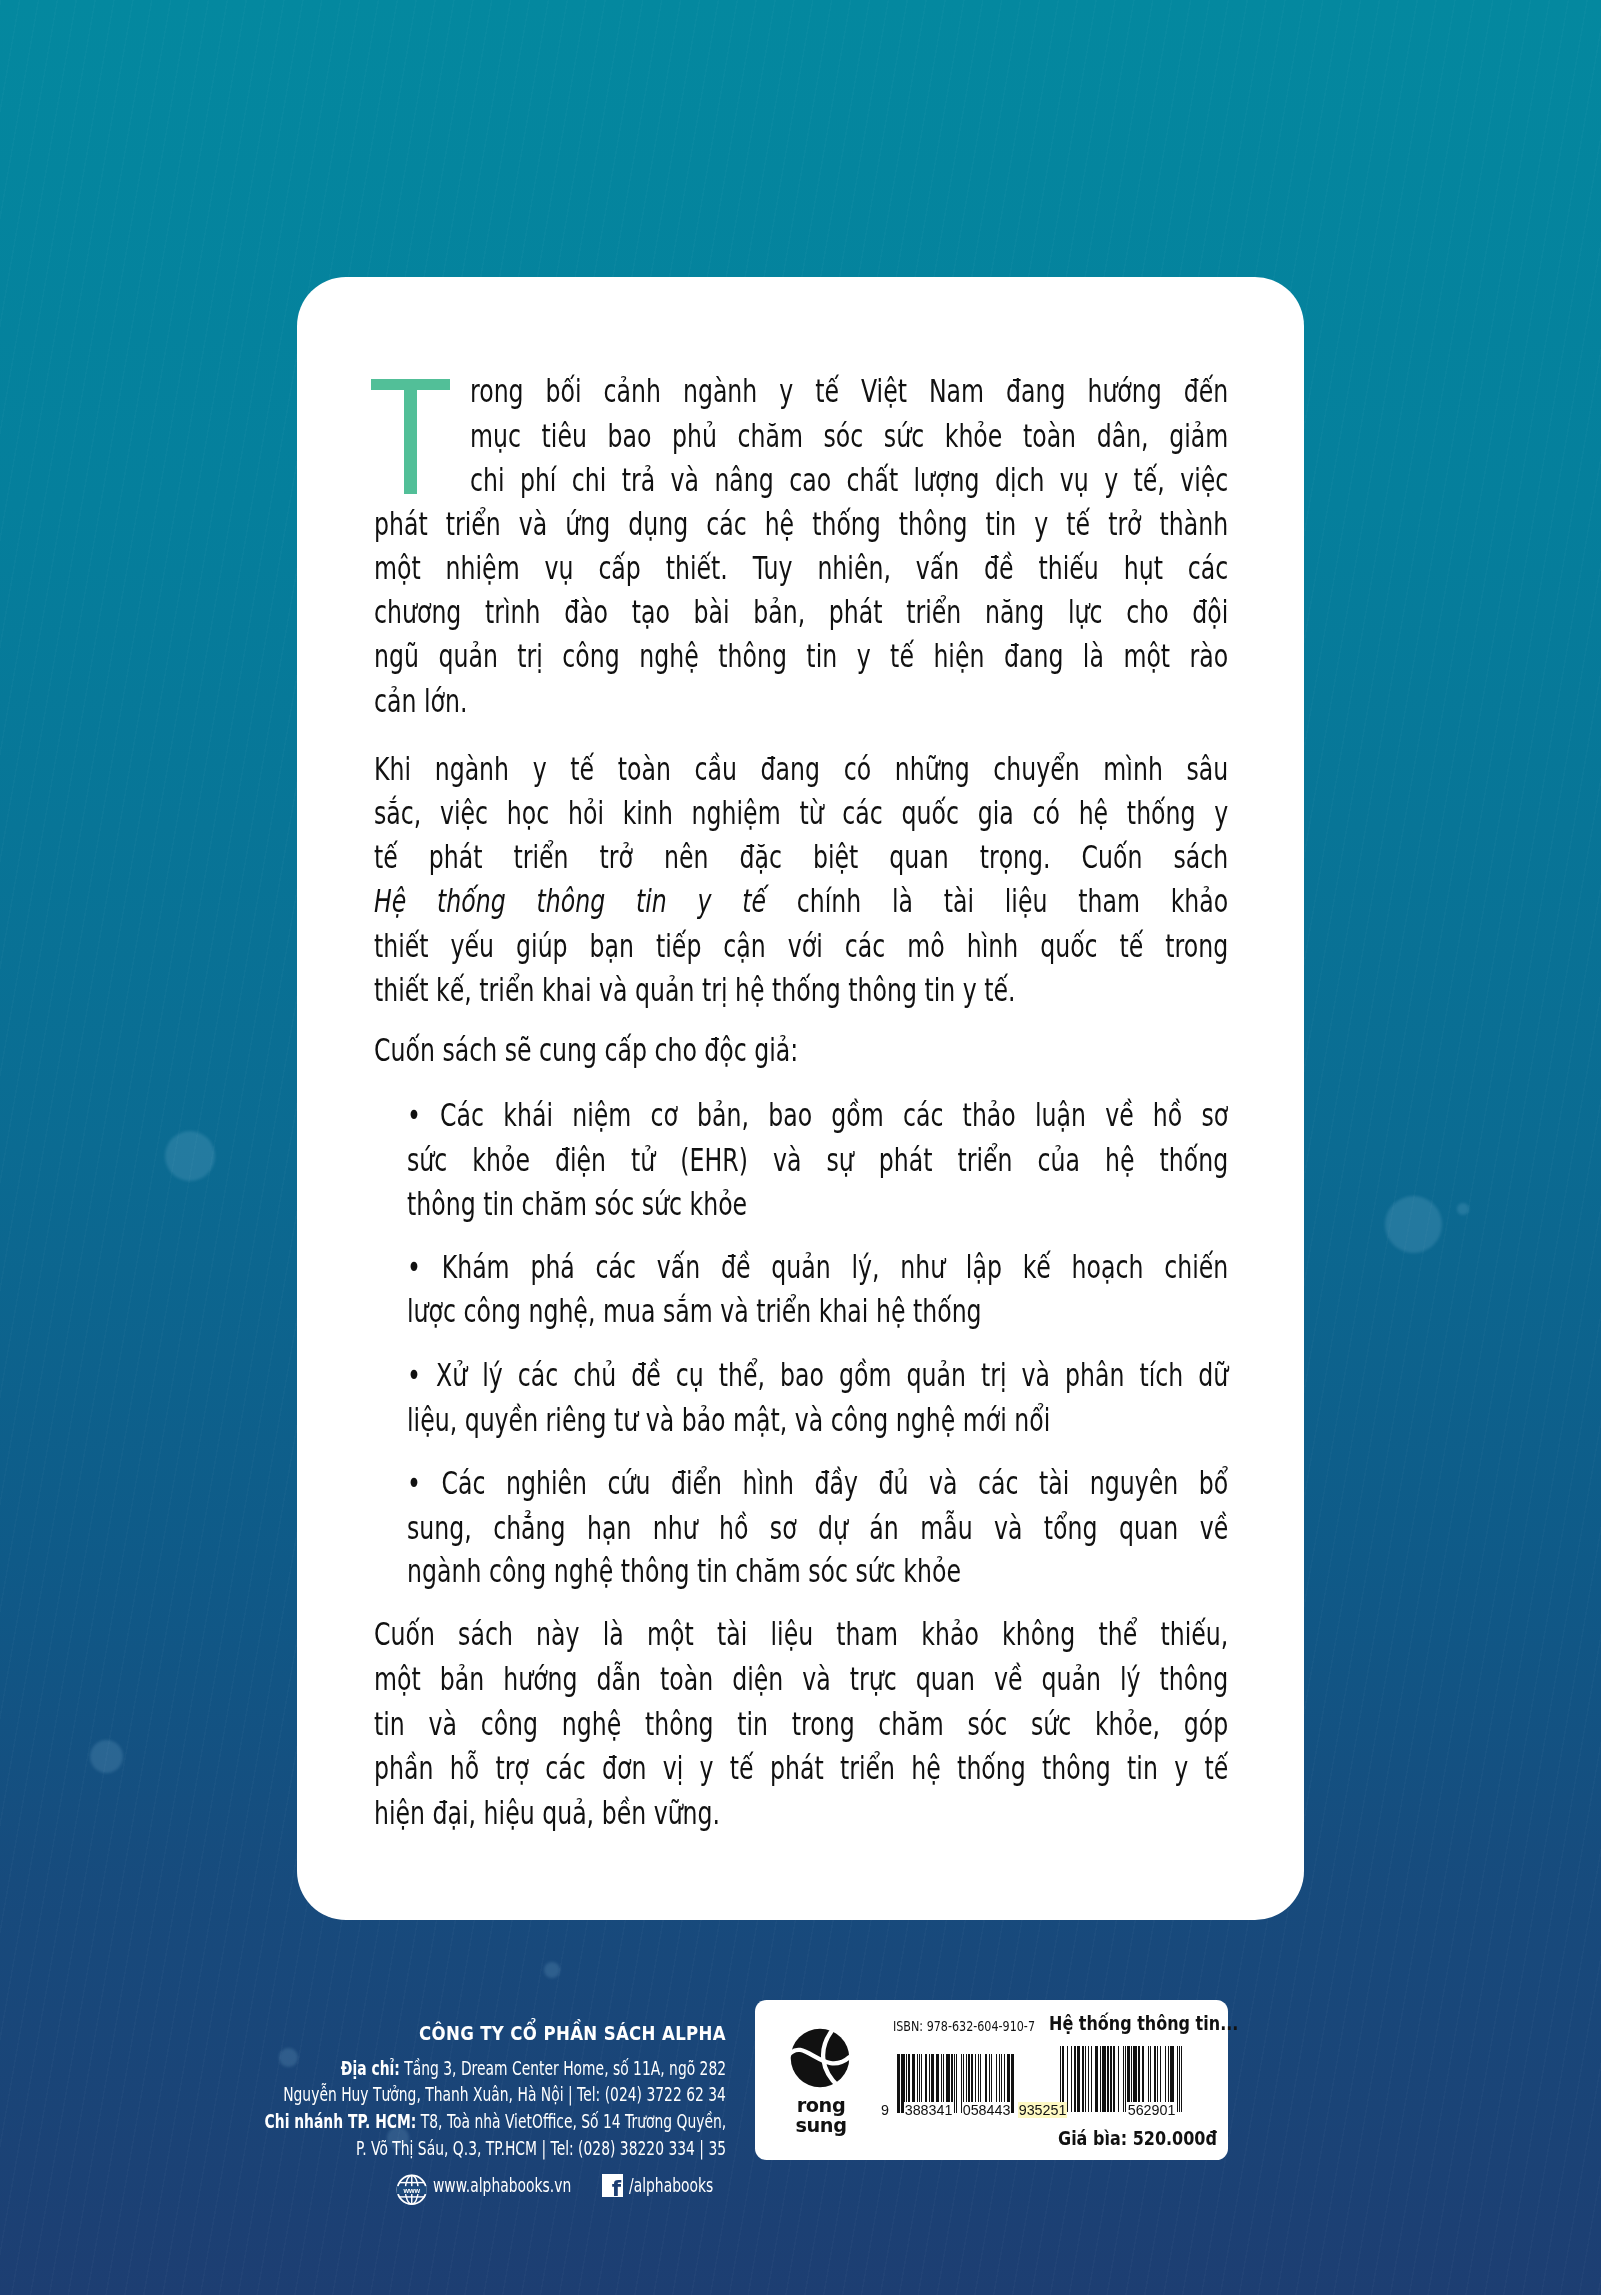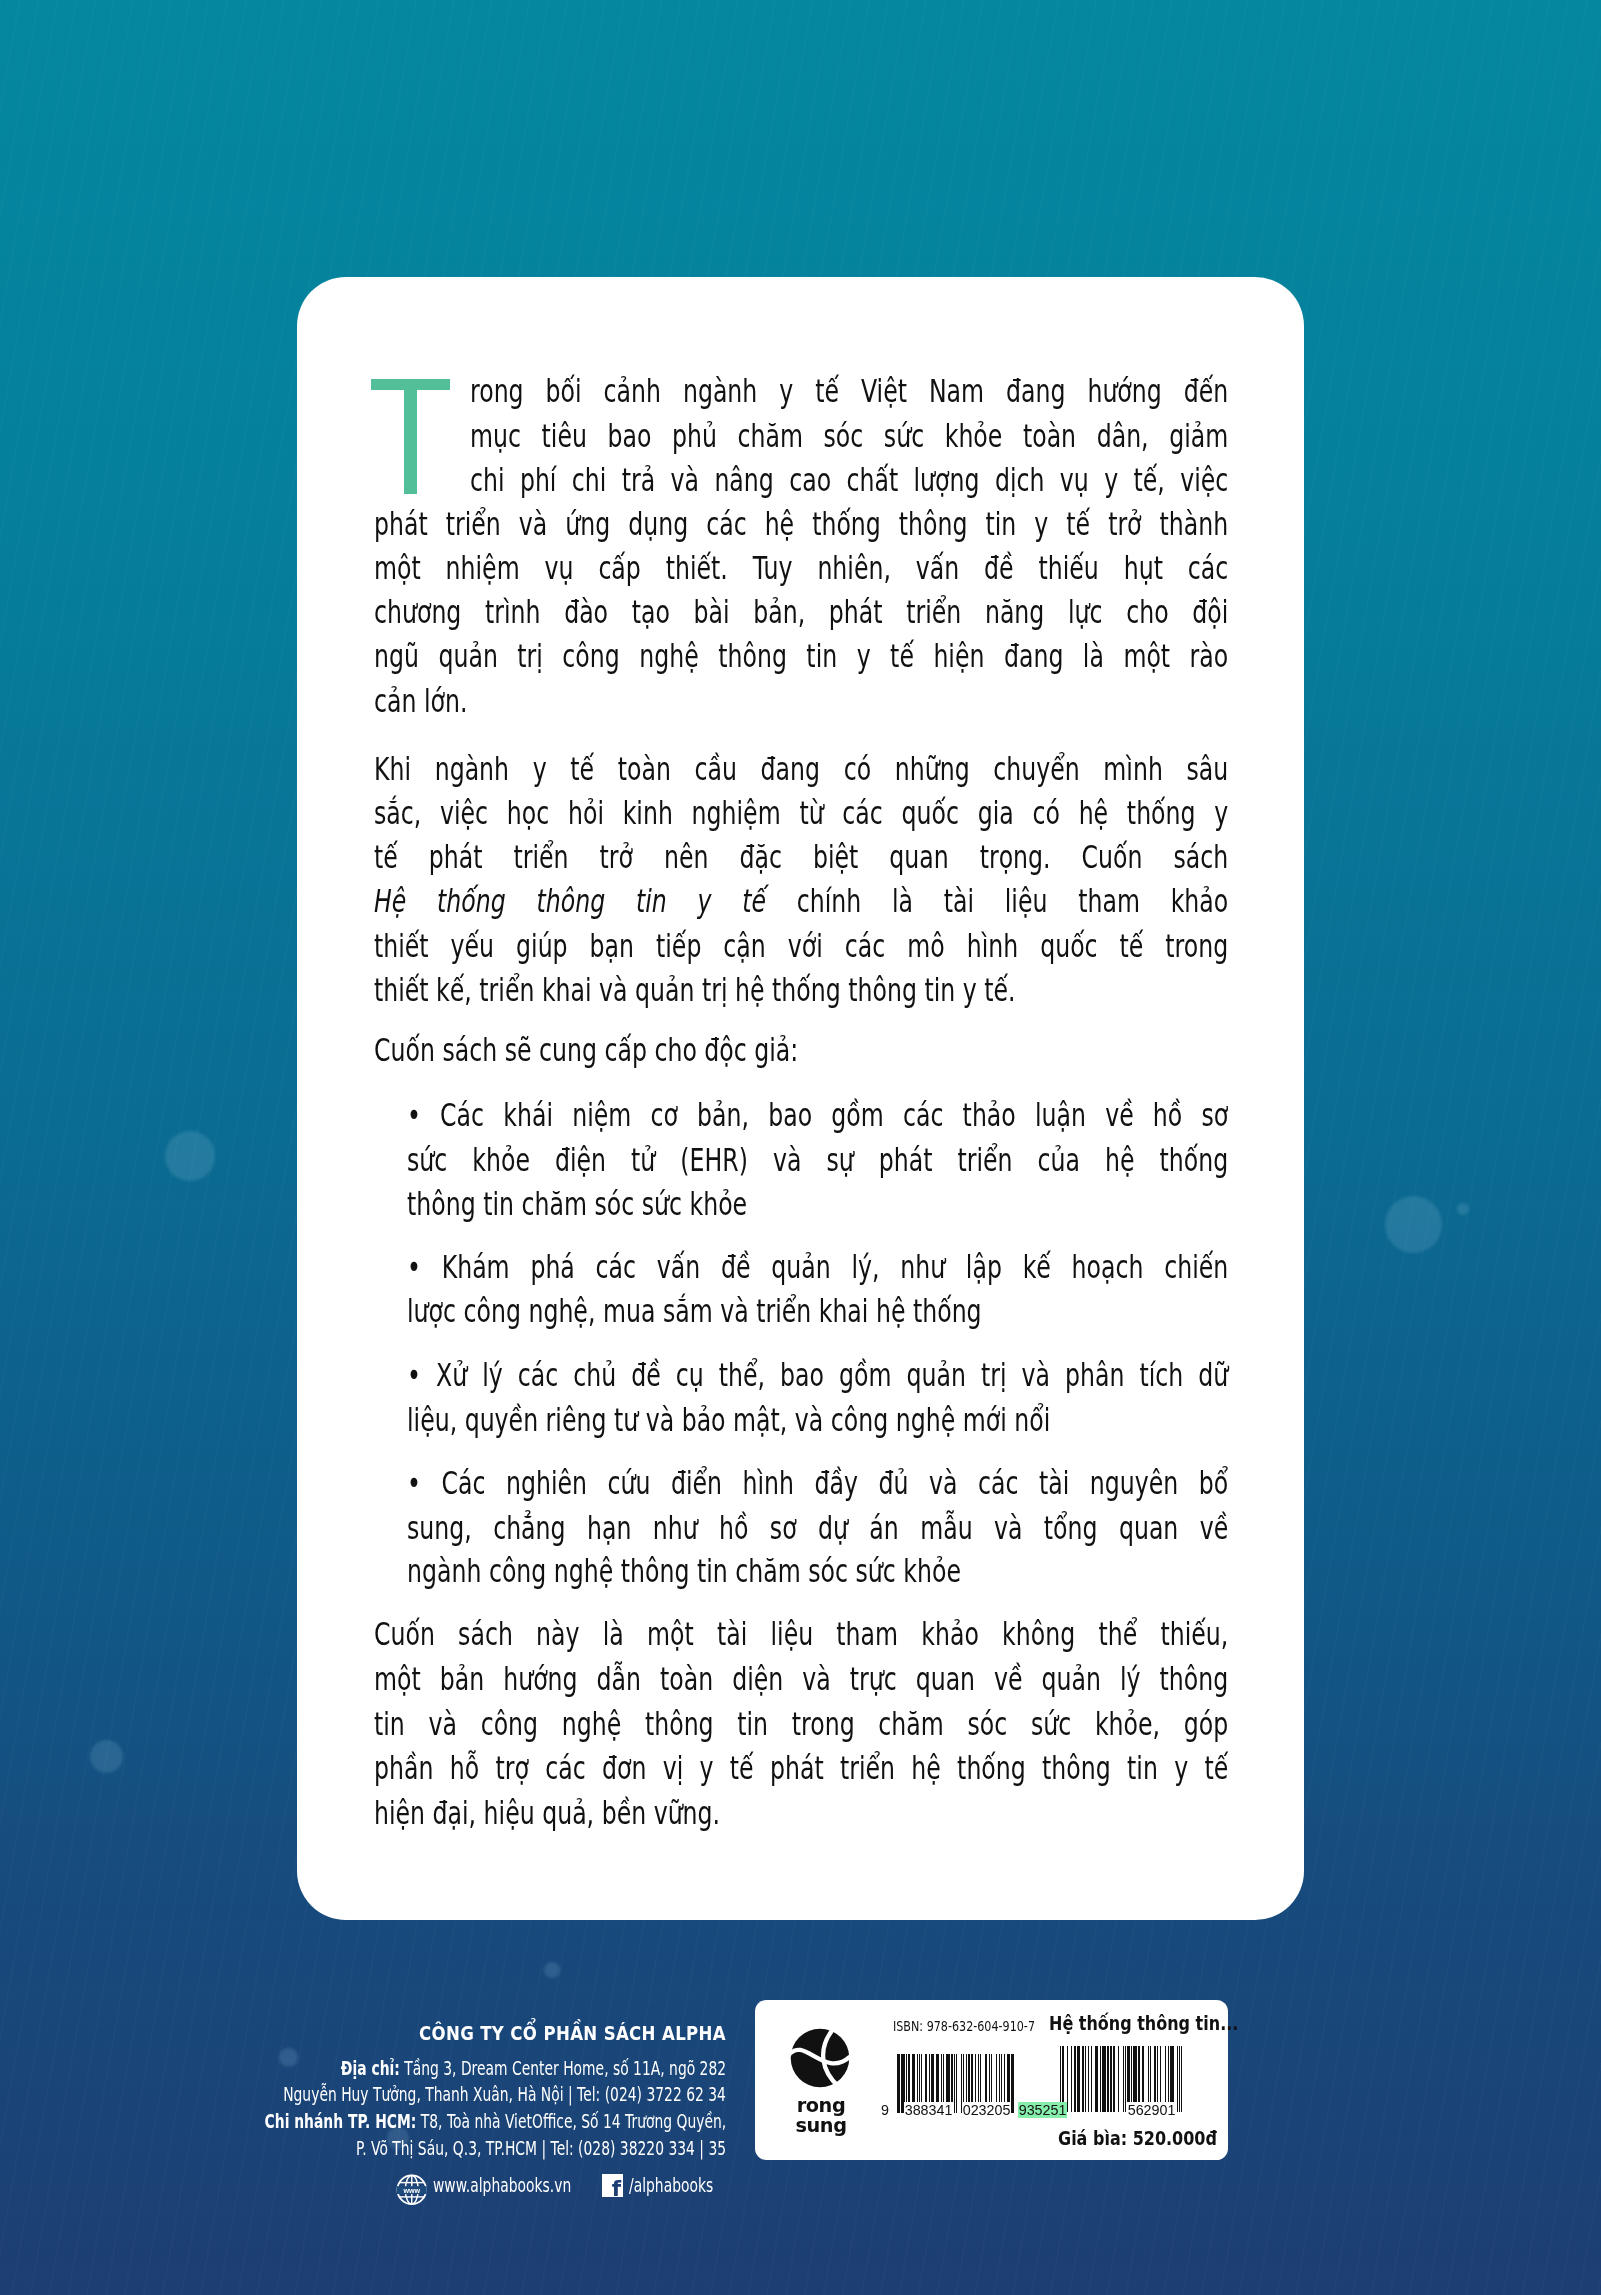--- a/index.html
+++ b/index.html
@@ -225,7 +225,7 @@
   </div>
 <div class="bc-digits" style="left:881px;top:2102px;">9</div>
 <div class="bc-digits" style="left:904px;top:2102px;background:#fff;padding:0 0.7px;">388341</div>
-<div class="bc-digits" style="left:962px;top:2102px;background:#fff;padding:0 0.7px;">023205</div>
+<div class="bc-digits" style="left:962px;top:2102px;background:#fff;padding:0 0.7px;">058443</div>
 
 <div class="btitle">Hệ thống thông tin...</div>
 <div class="barcode" id="bc-product" style="left:1060px;top:2046px;width:126px;height:66px;">

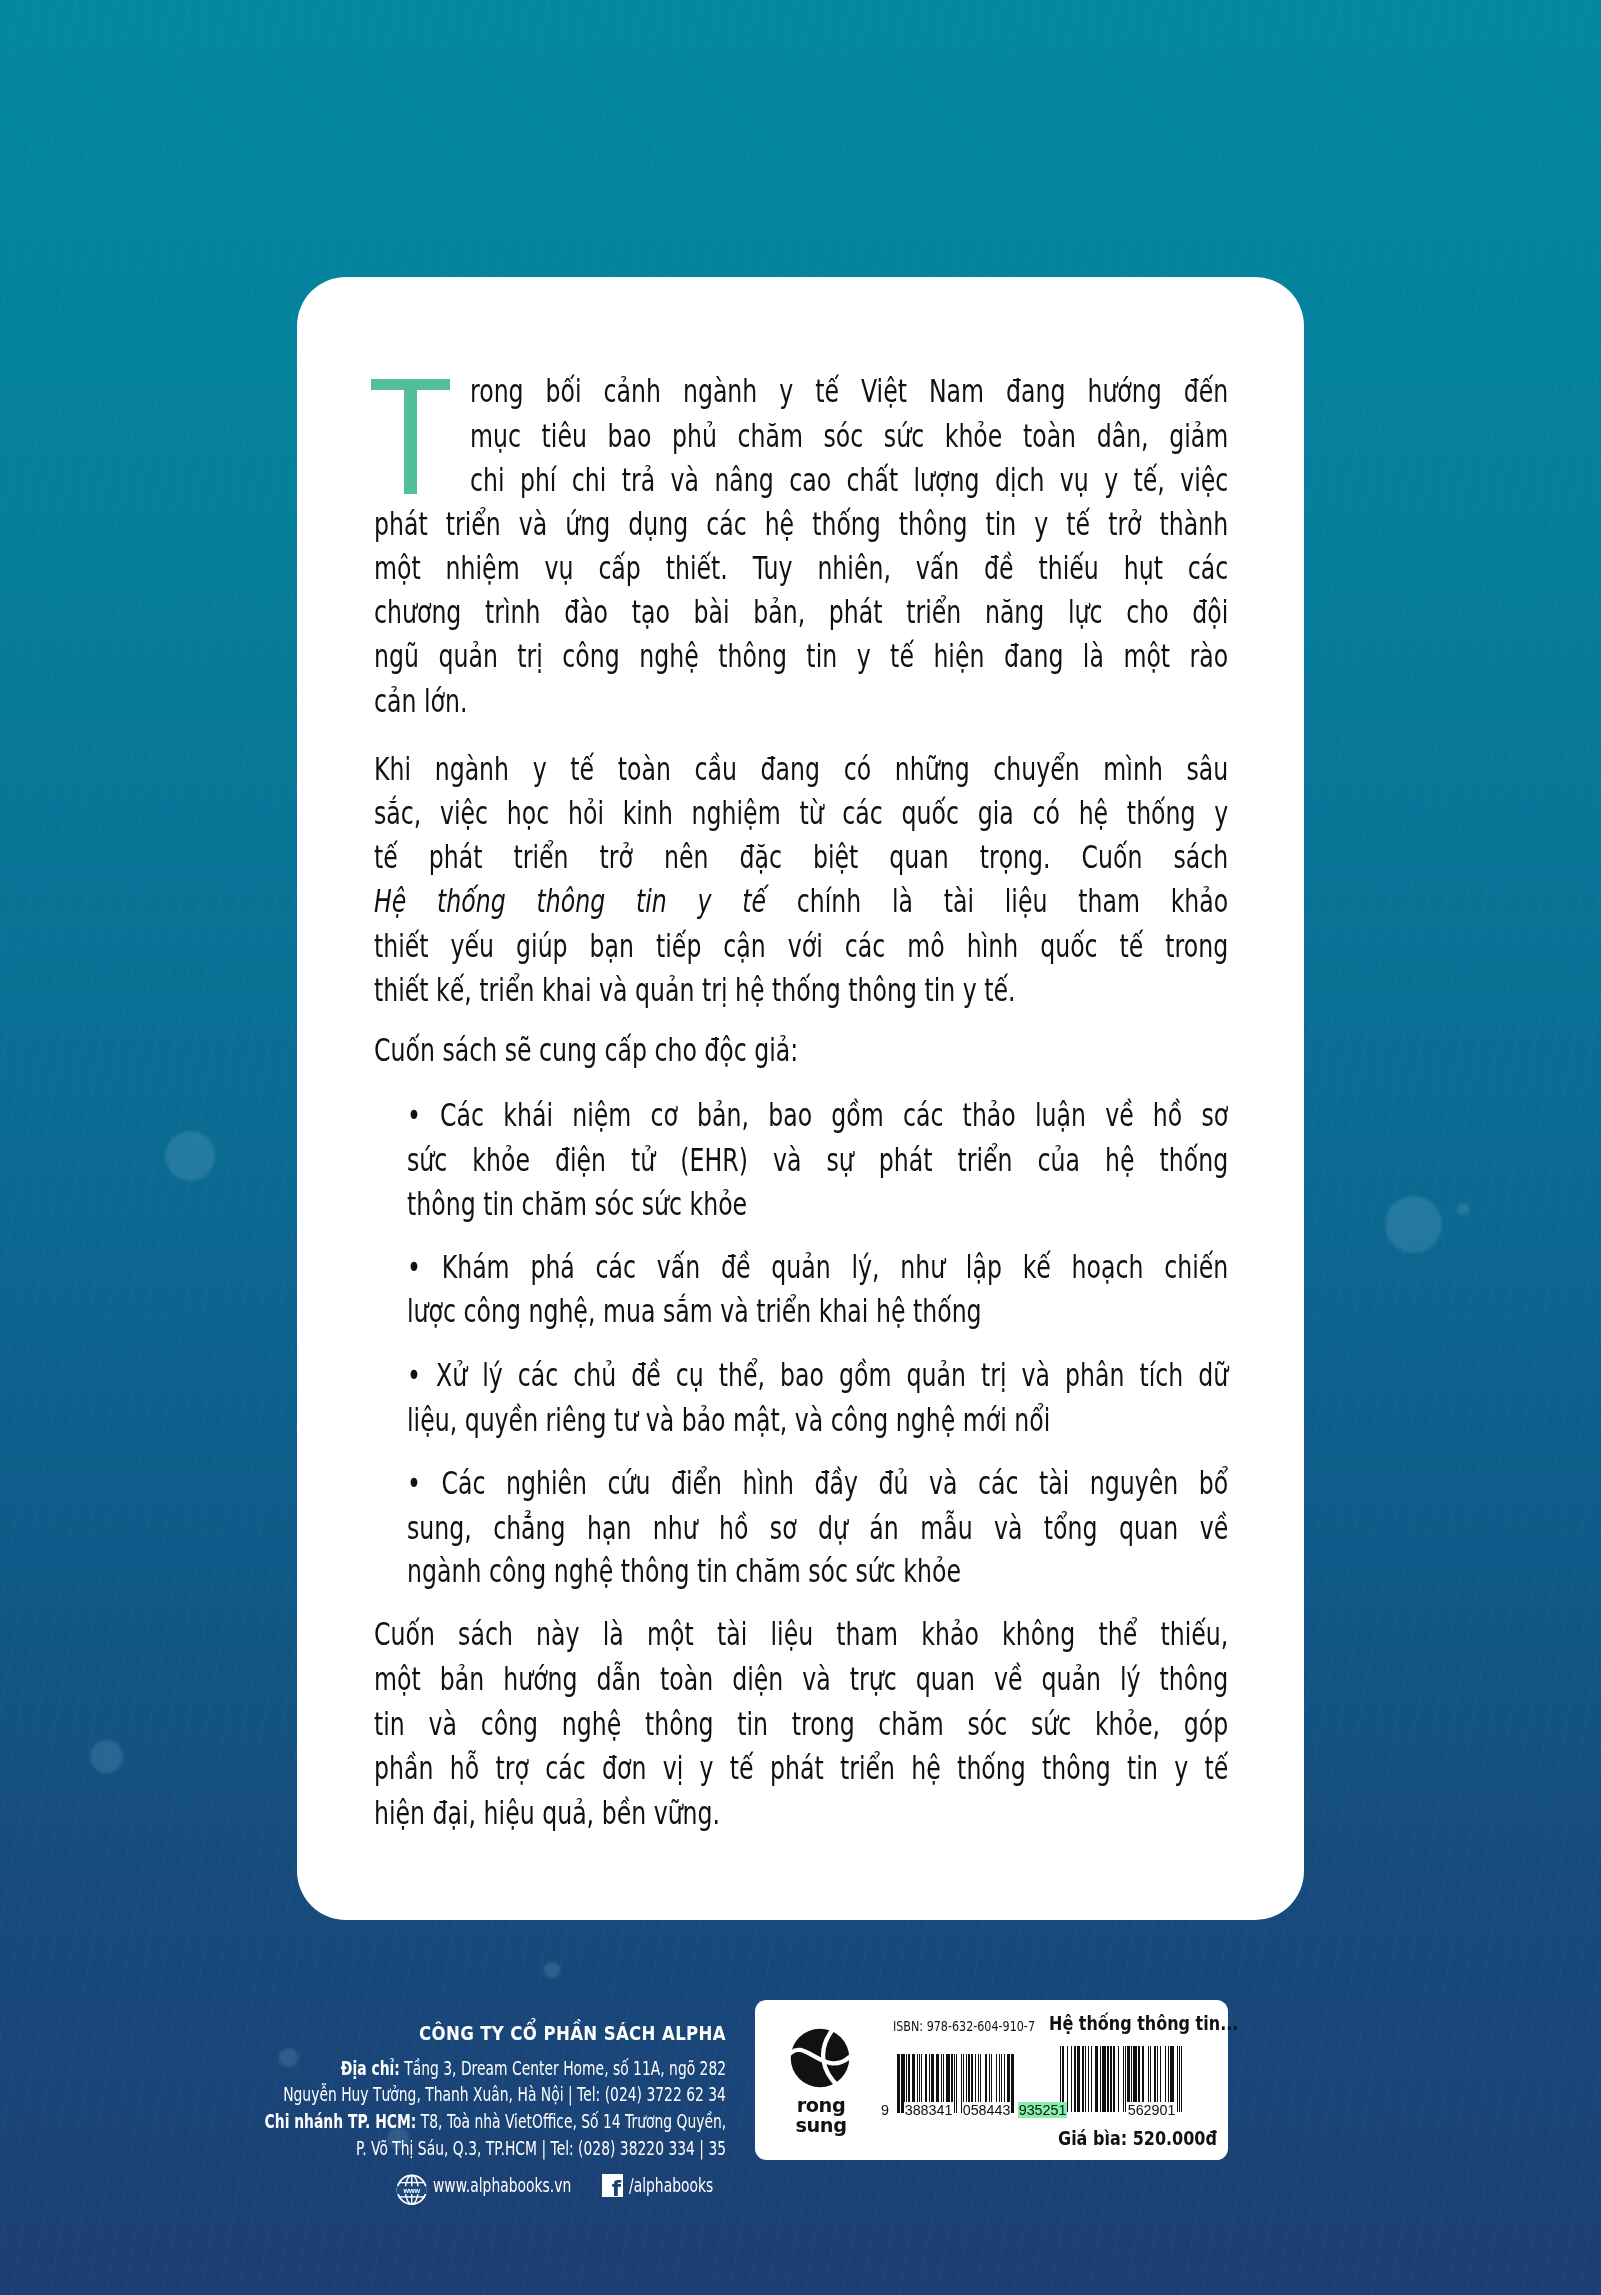--- a/index.html
+++ b/index.html
@@ -301,7 +301,7 @@
     <i class="g" style="width: 1.2px;"></i>
   </div>
 <div class="bc-digits" style="left:1050px;top:2102px;">8</div>
-<div class="bc-digits" style="left:1018px;top:2102px;background:#86efac;padding:0 0.7px;">935251</div>
+<div class="bc-digits" style="left:1018px;top:2102px;background:#fef9c3;padding:0 0.7px;">935251</div>
 <div class="bc-digits" style="left:1127px;top:2102px;background:#fff;padding:0 0.7px;">562901</div>
 <div class="price">Giá bìa: 520.000đ</div>
 

